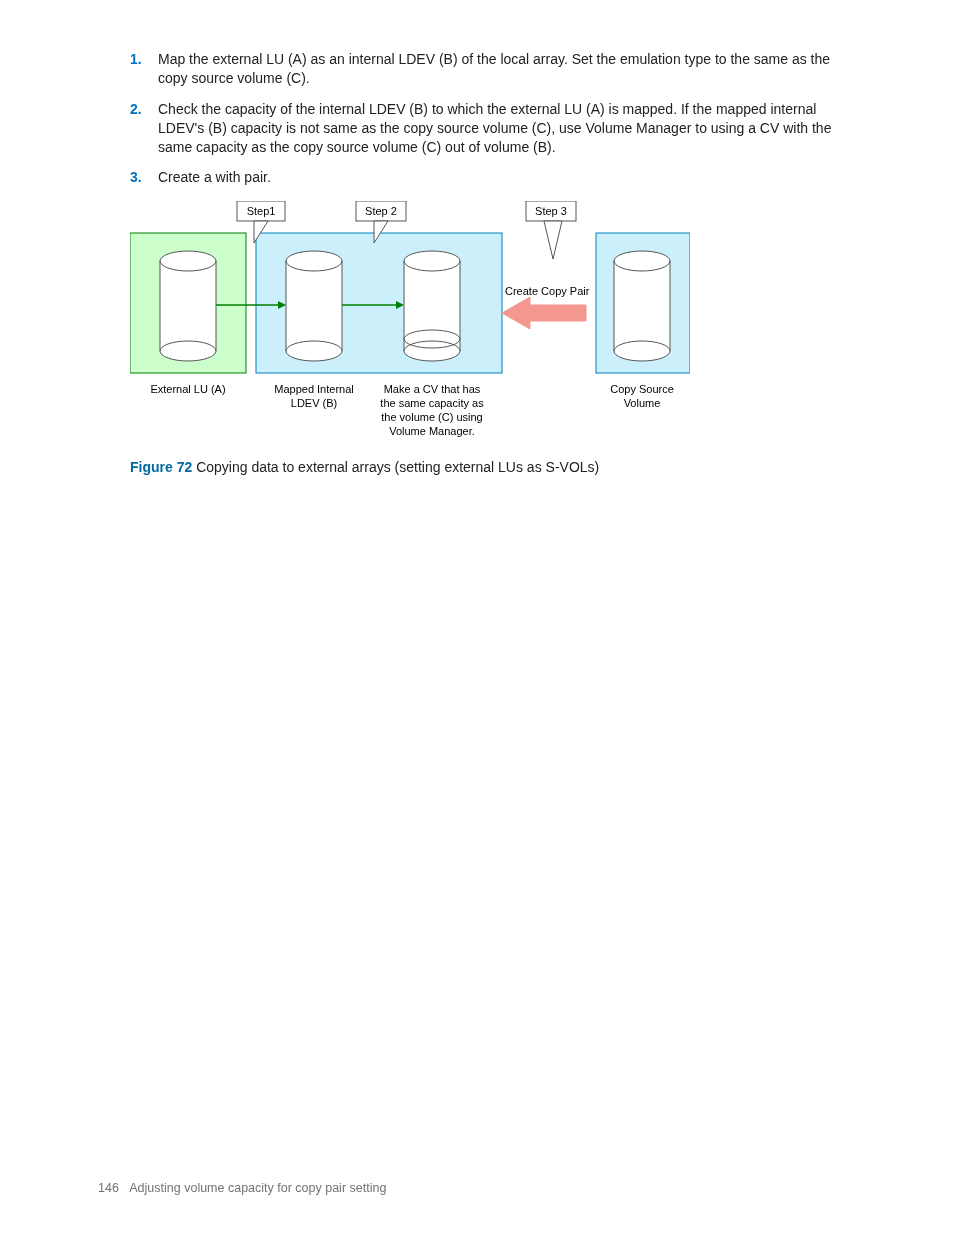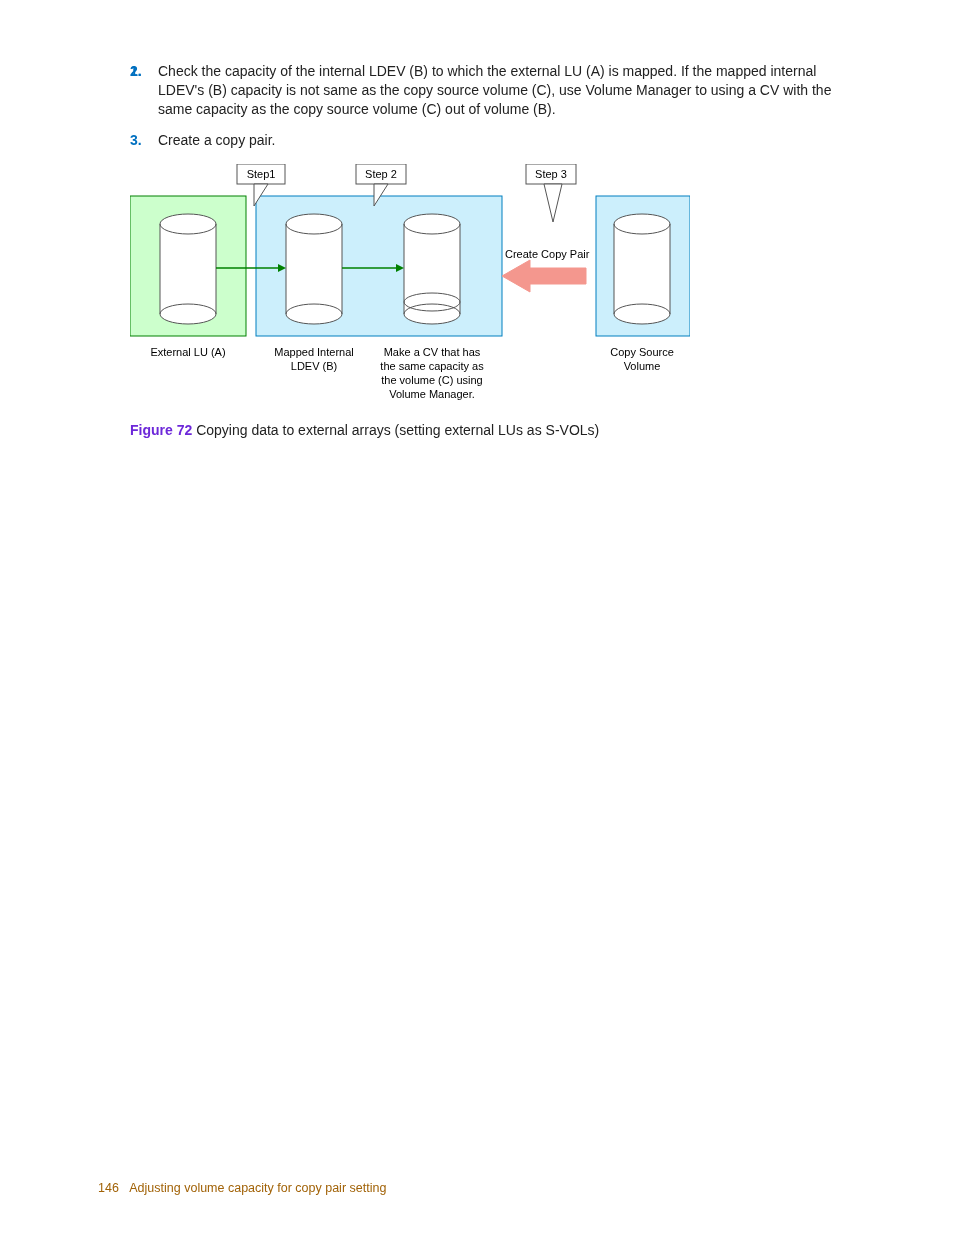--- a/index.html
+++ b/index.html
@@ -73,6 +73,7 @@
   <ol class="steps">
     <li>
       <span class="num">1.</span>
+      <span>Map the external LU (A) as an internal LDEV (B) of the local array. Set the emulation type to the same as the copy source volume (C).</span>
     </li>
     <li>
       <span class="num">2.</span>

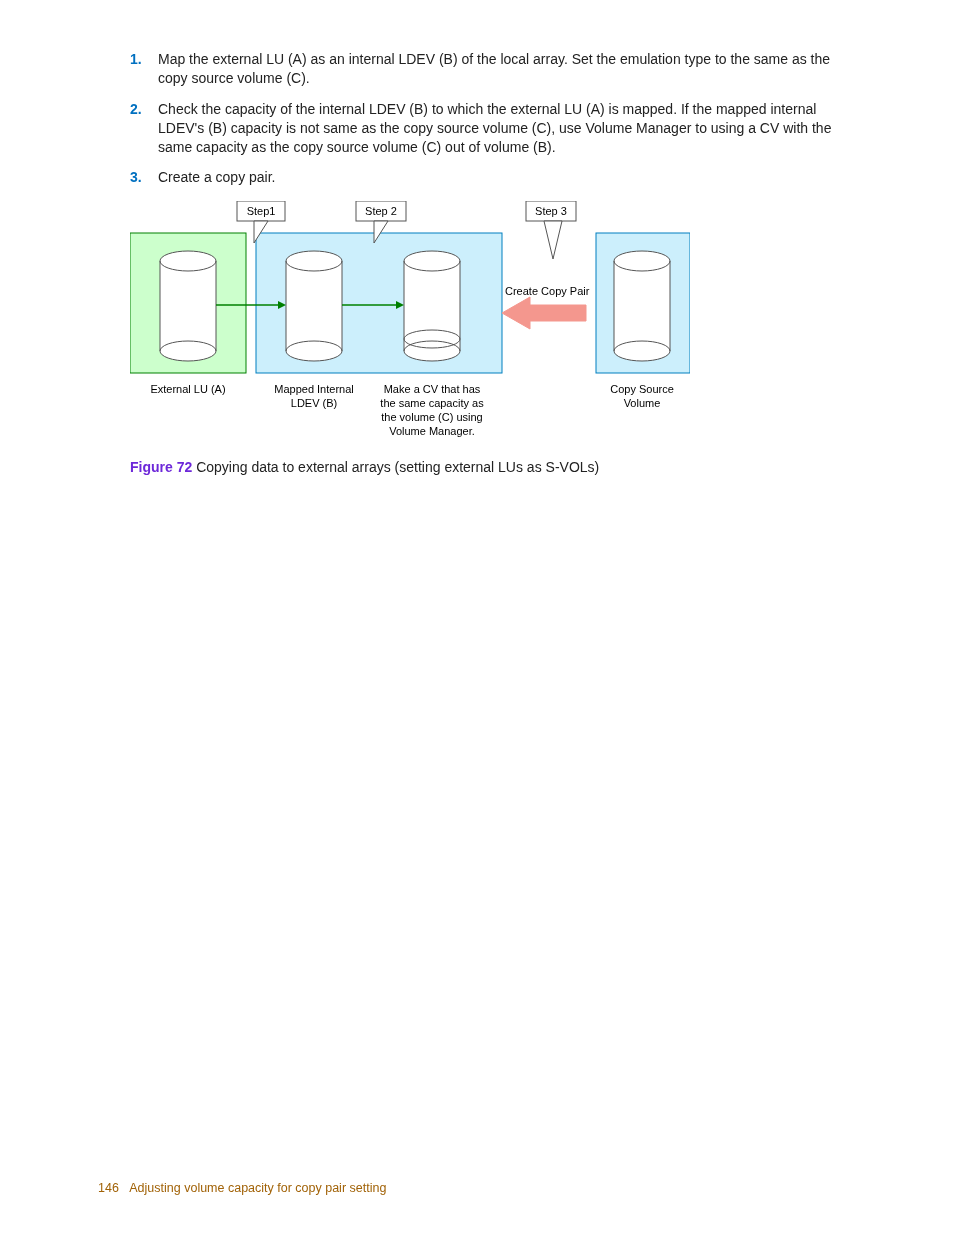--- a/index.html
+++ b/index.html
@@ -81,7 +81,7 @@
     </li>
     <li>
       <span class="num">3.</span>
-      <span>Create a copy pair.</span>
+      <span>Create a with pair.</span>
     </li>
   </ol>
 

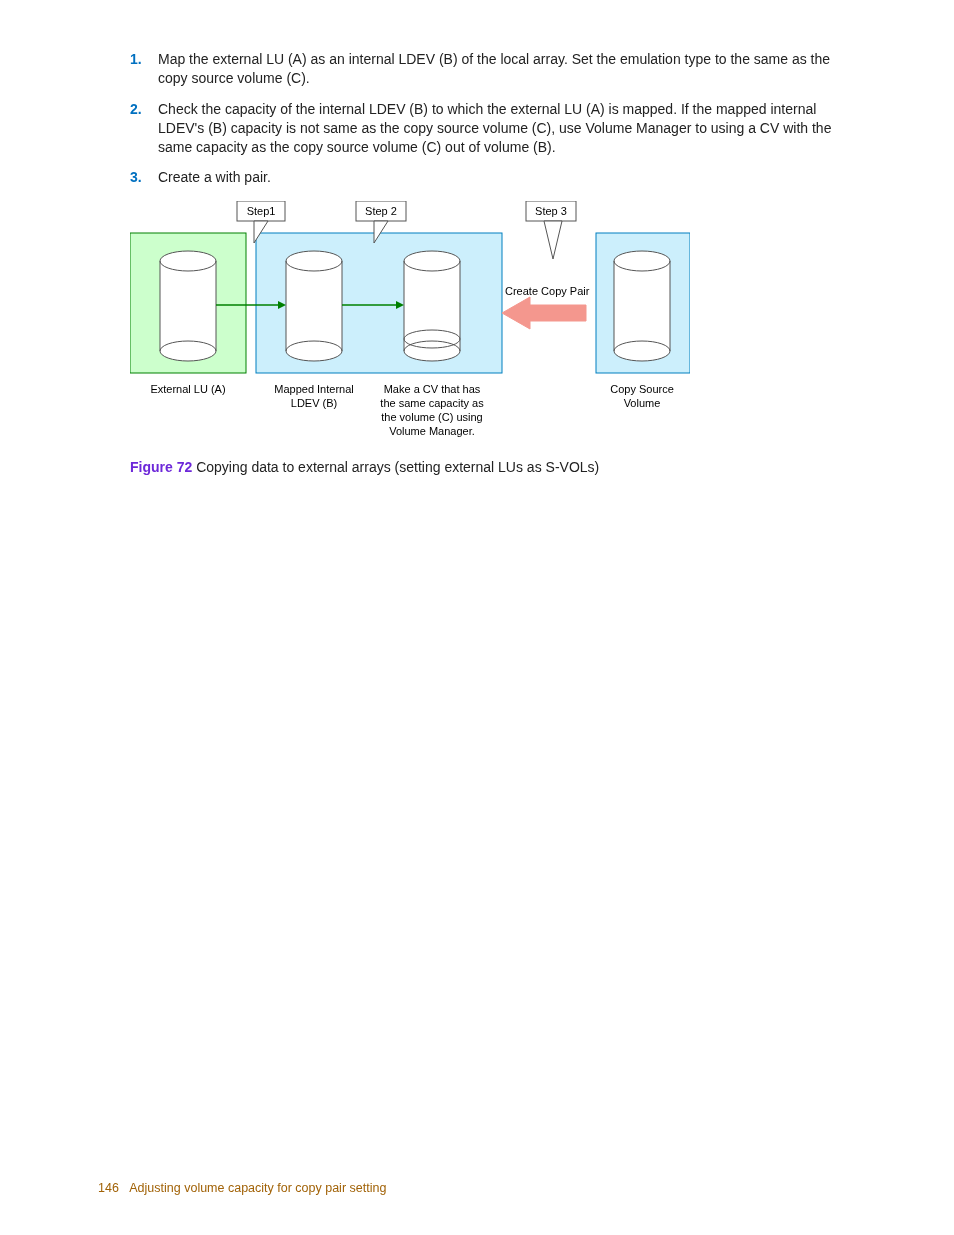--- a/index.html
+++ b/index.html
@@ -50,7 +50,7 @@
     font-family: "Trebuchet MS", "Lucida Sans", Arial, sans-serif;
   }
   .figcaption .fignum {
-    color: #6d28d9;
+    color: #0369a1;
     font-weight: bold;
     font-family: Arial, sans-serif;
   }

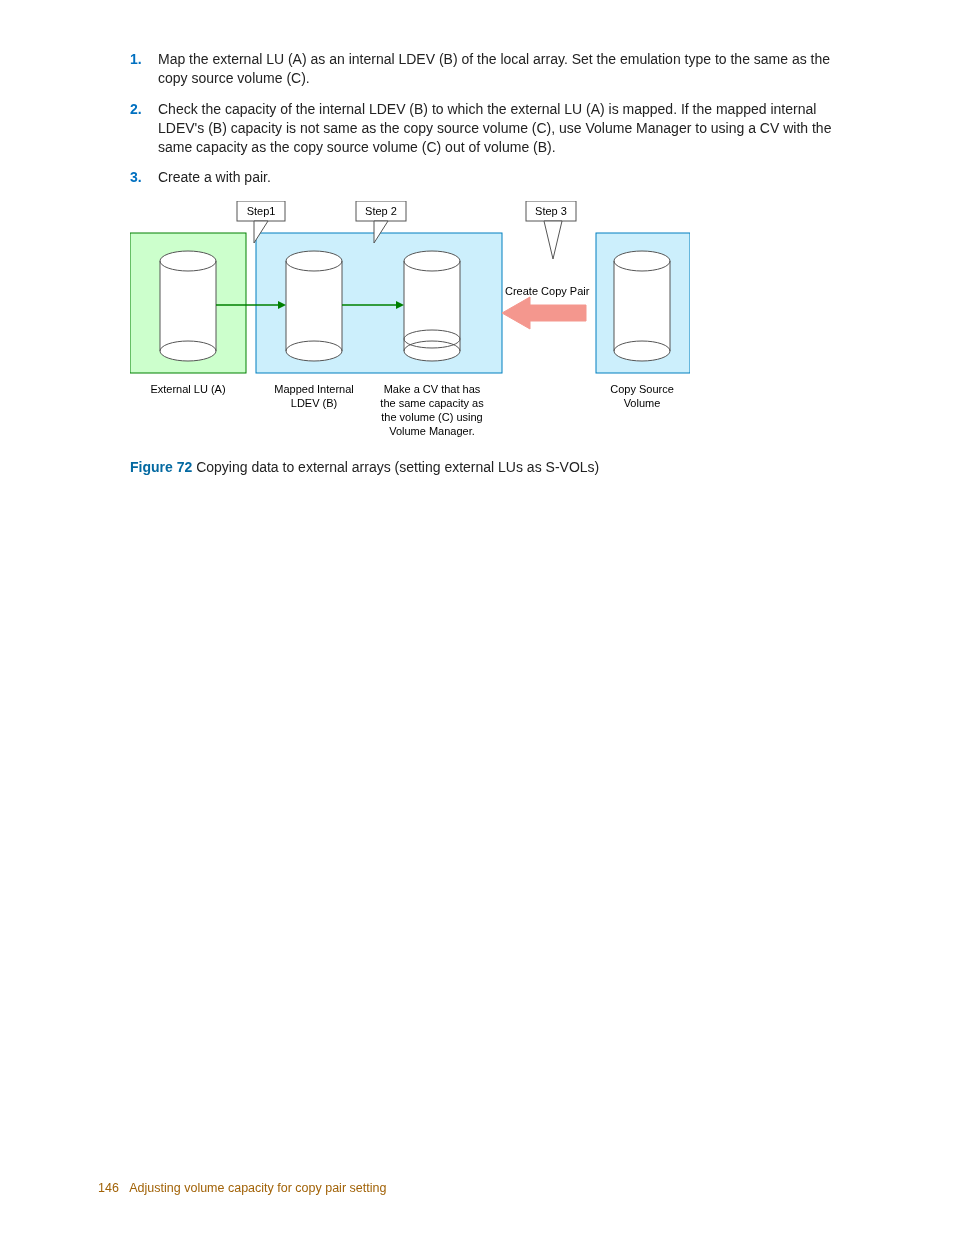--- a/index.html
+++ b/index.html
@@ -60,7 +60,7 @@
     bottom: 40px;
     font-size: 12.5px;
     font-family: "Trebuchet MS", "Lucida Sans", Arial, sans-serif;
-    color: #a16207;
+    color: #737373;
   }
   
   svg text { font-family: Arial, sans-serif; }

